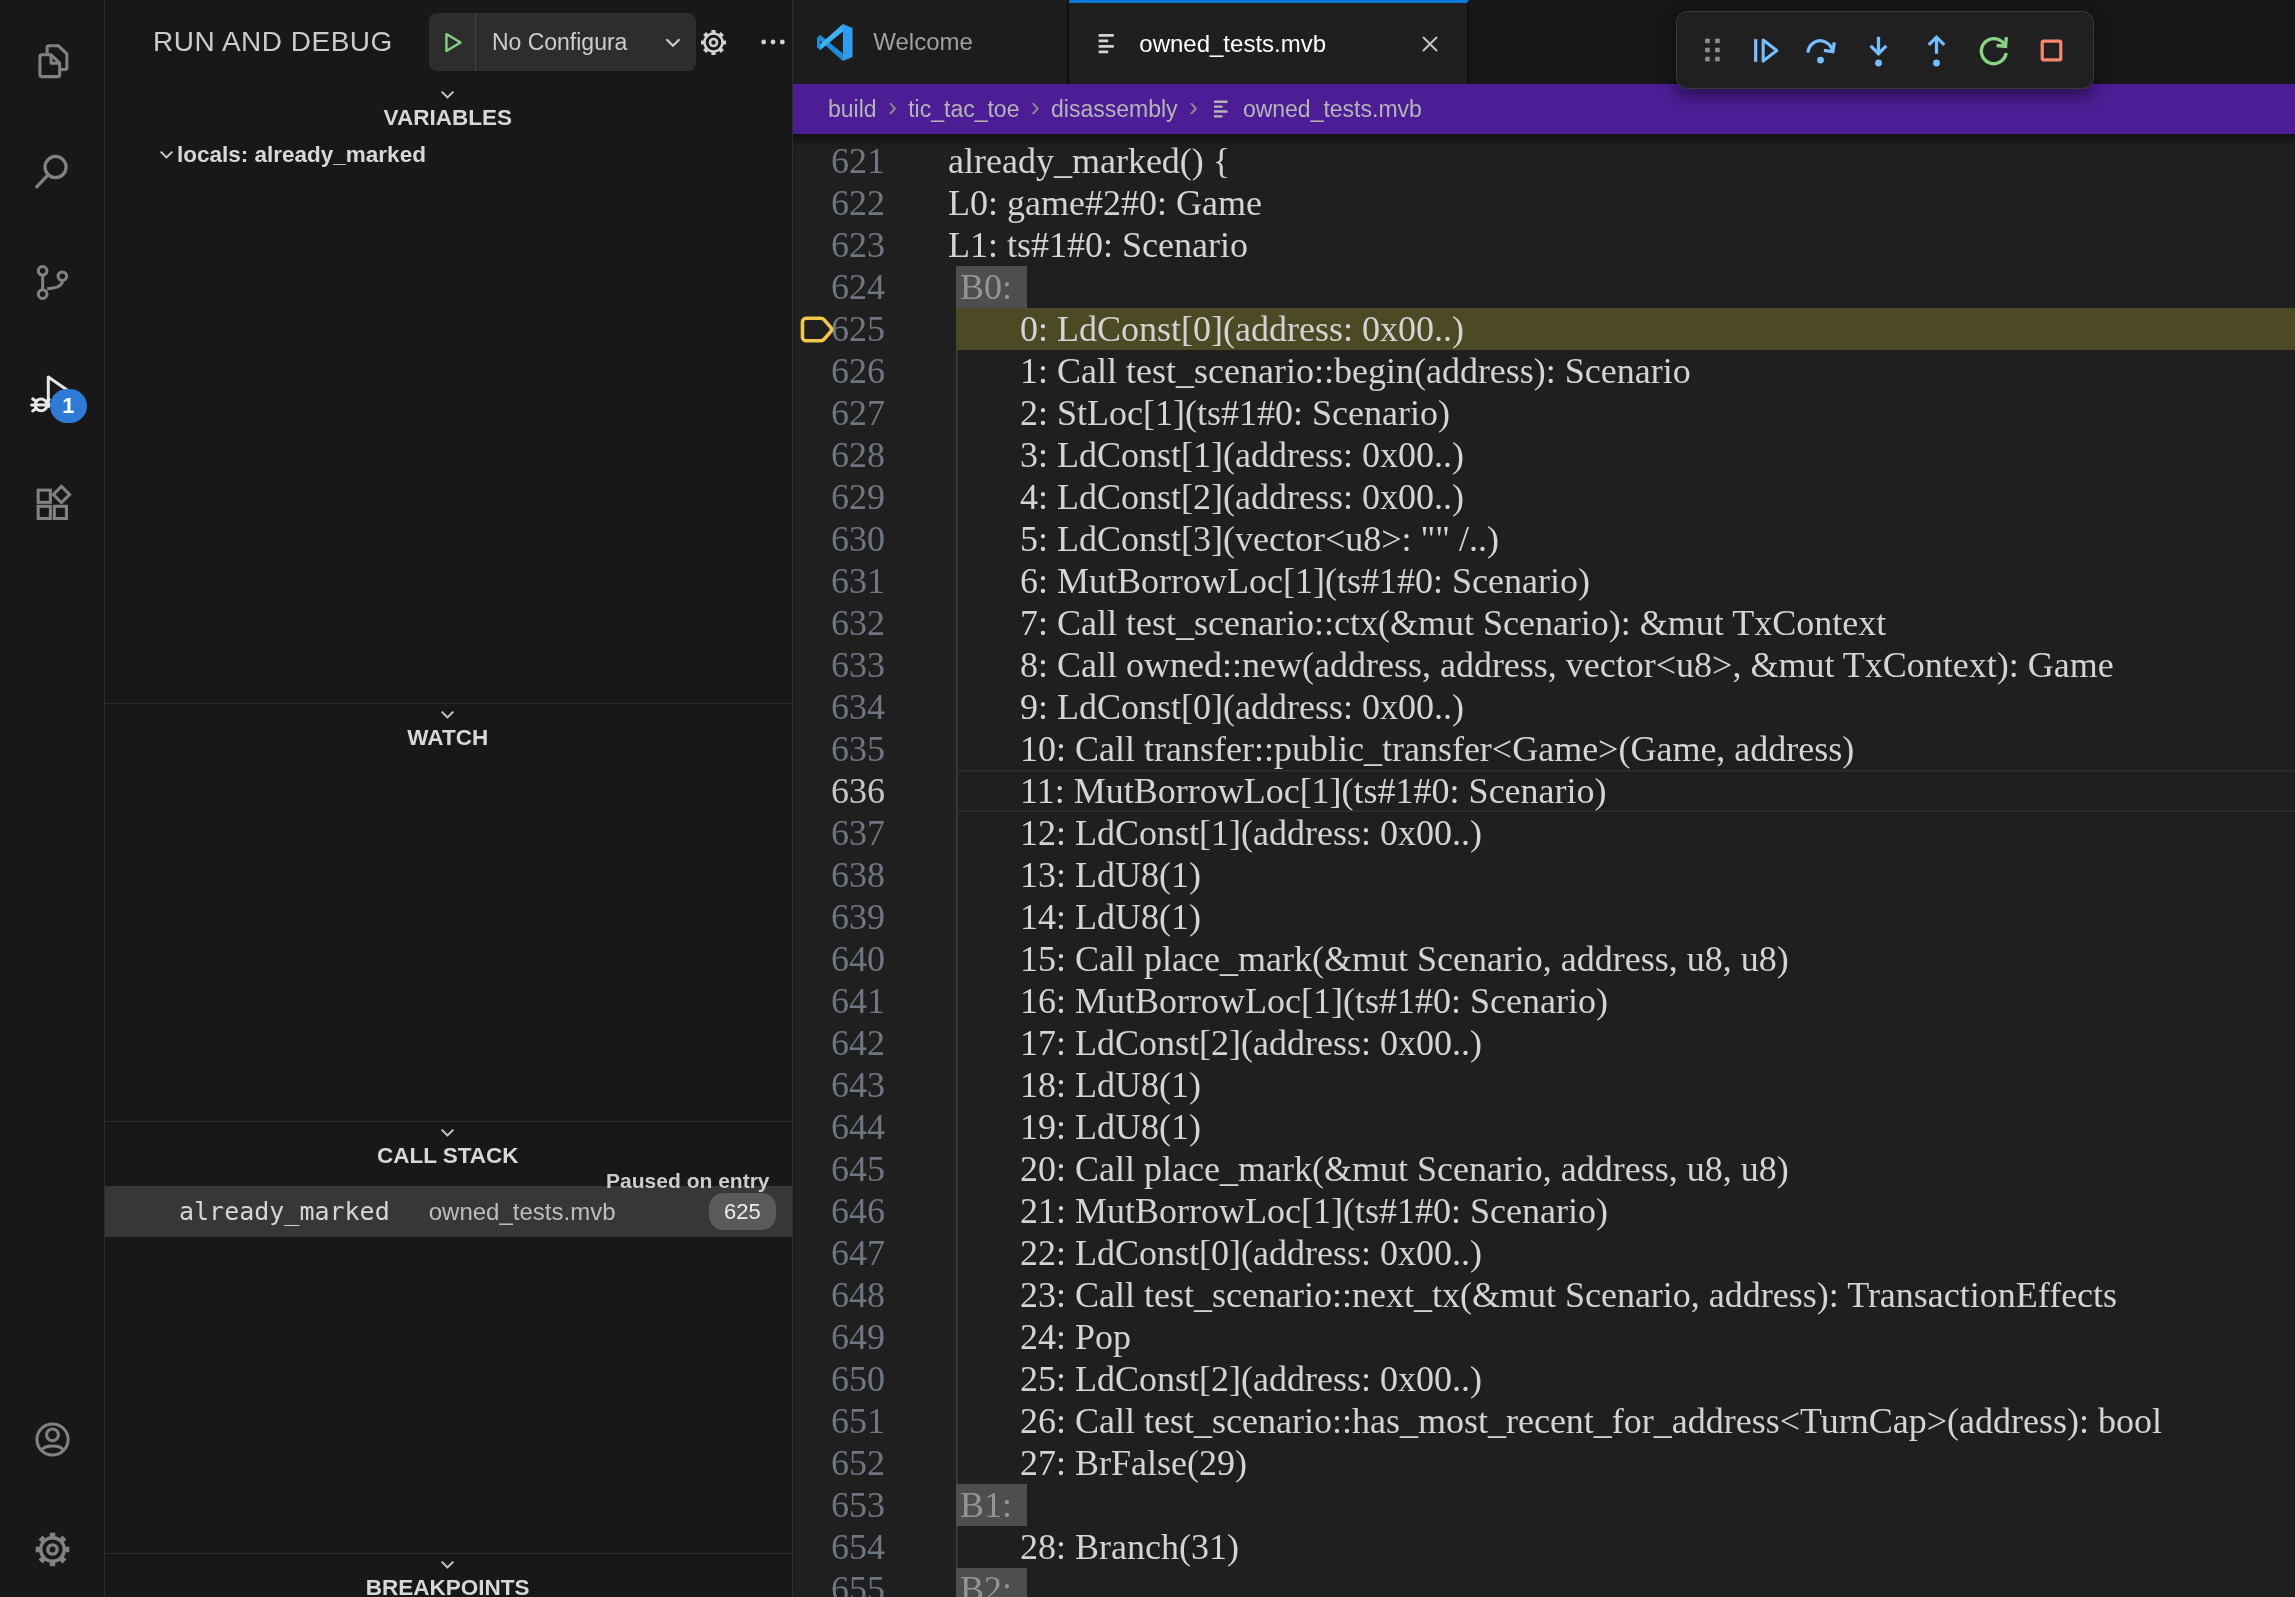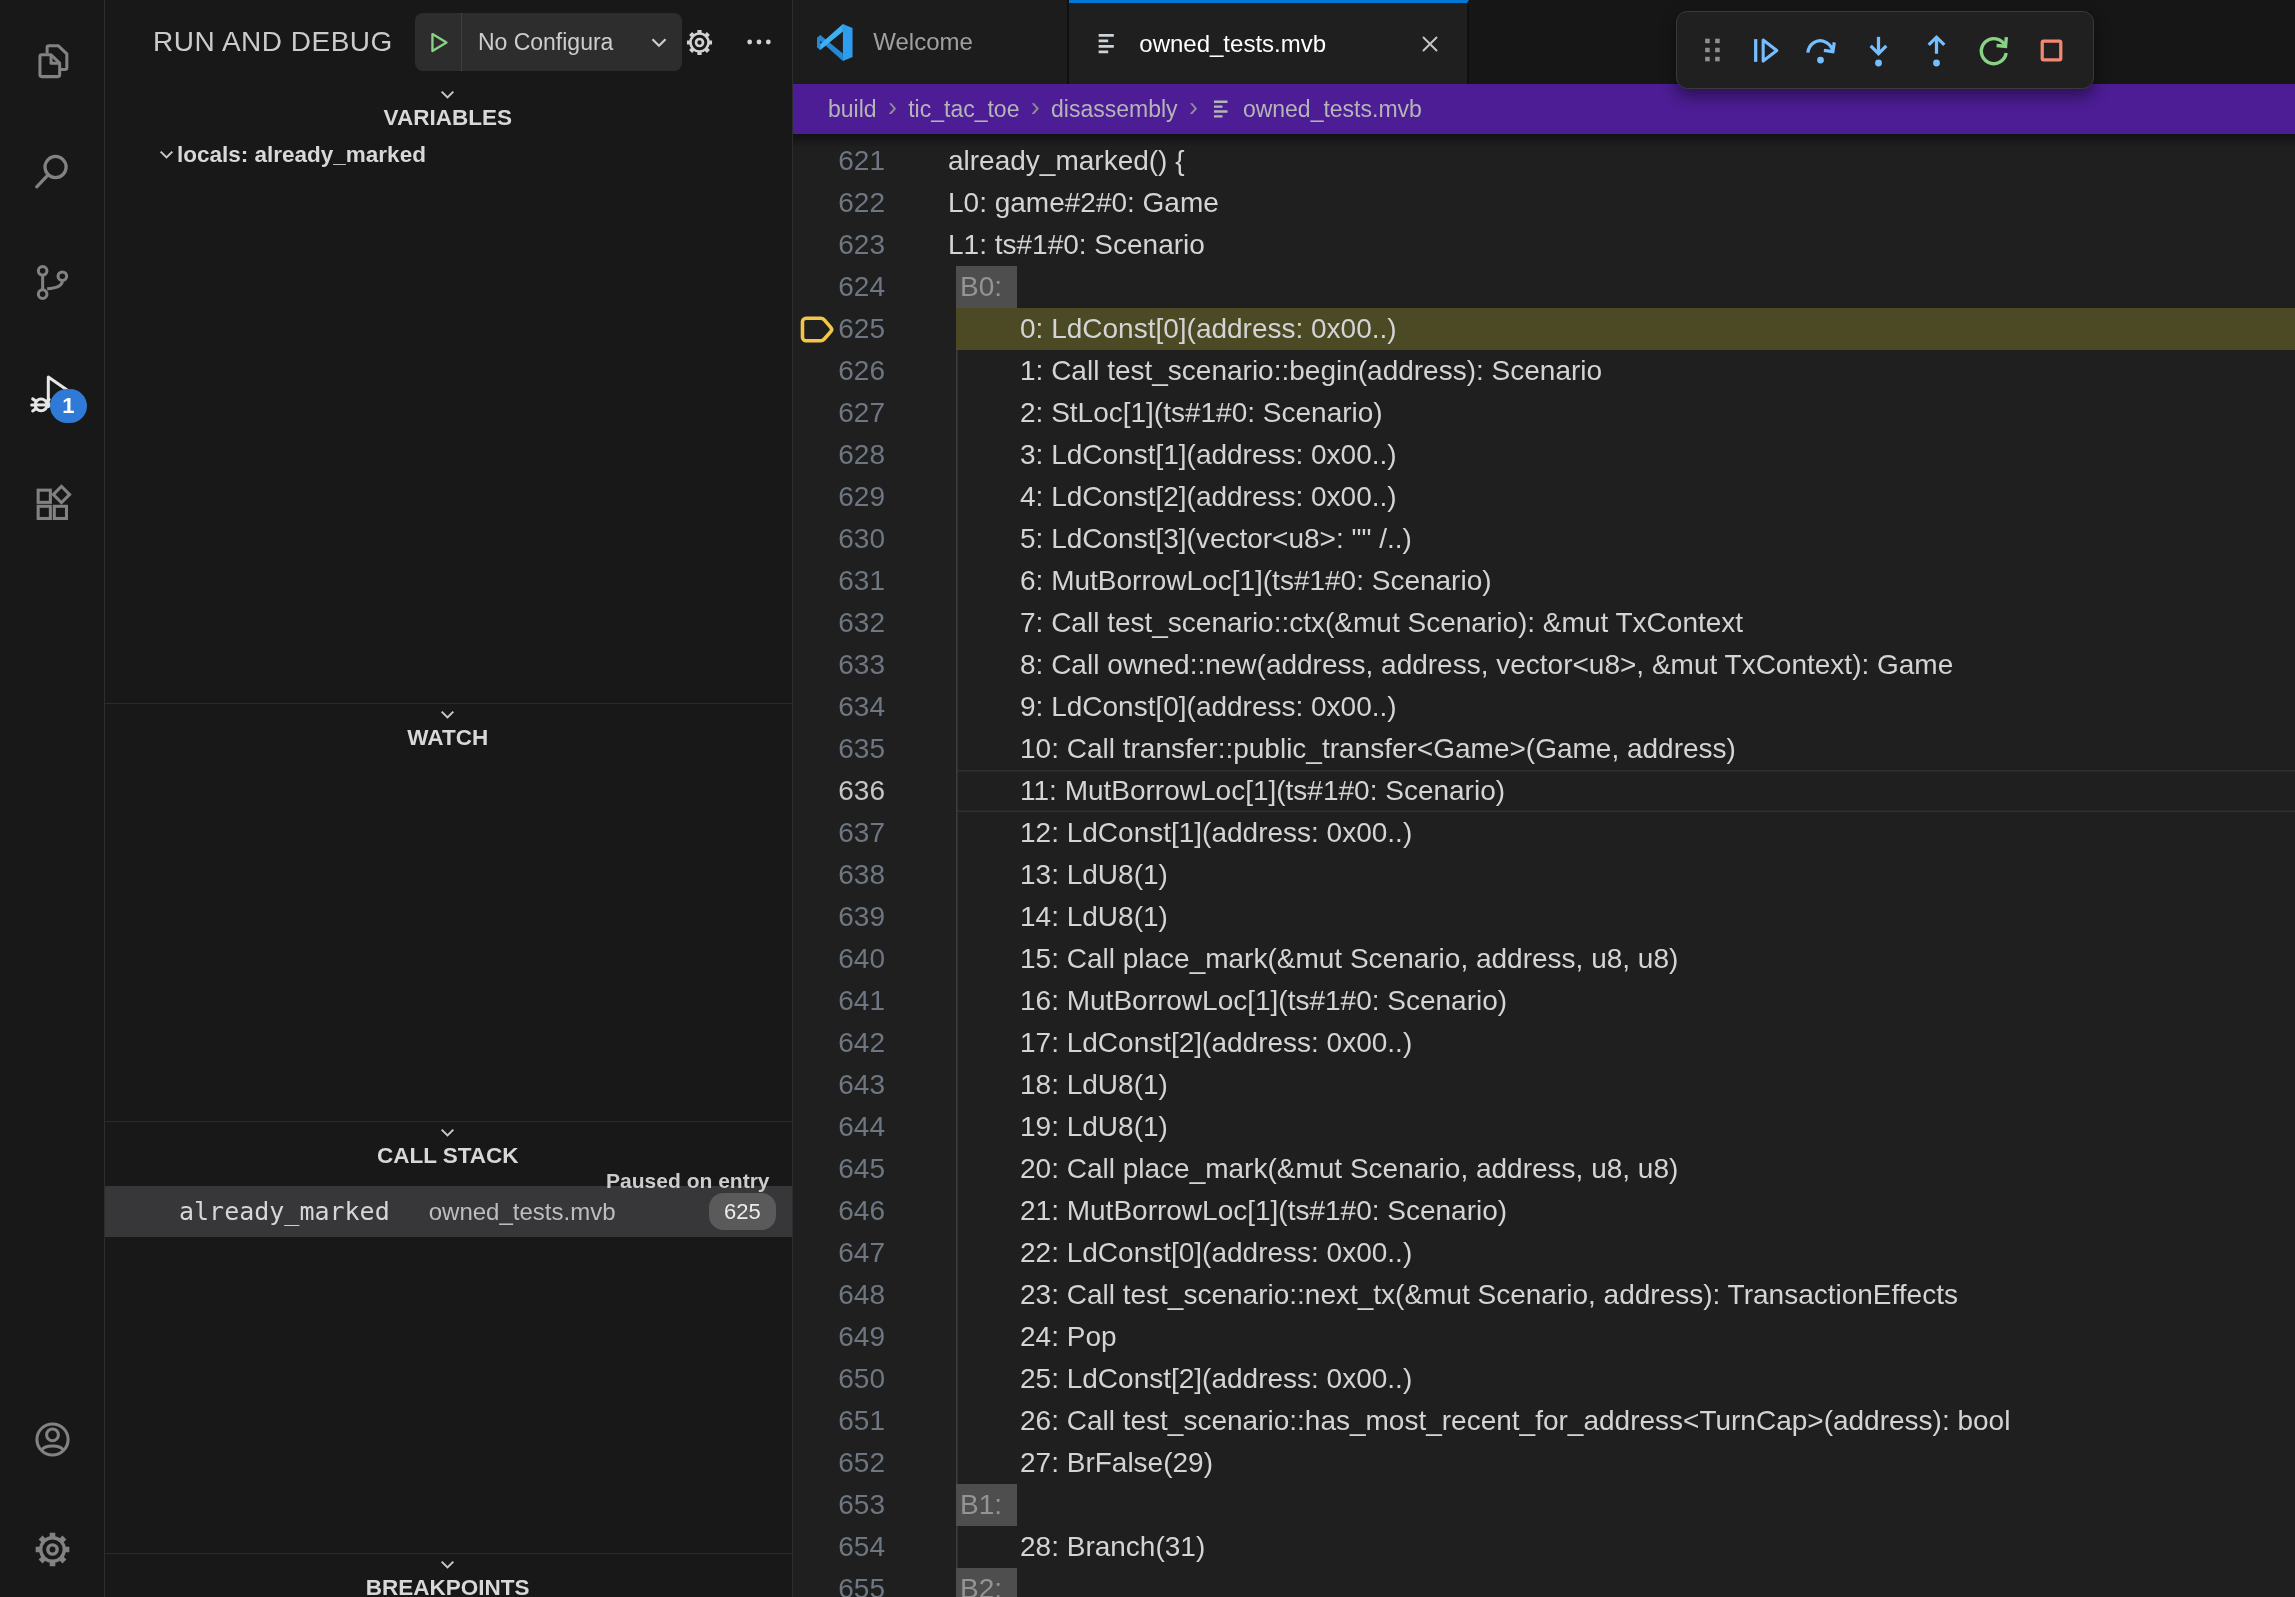--- a/index.html
+++ b/index.html
@@ -24,7 +24,7 @@
     display:flex; flex-direction:column; overflow:hidden; }
   .sb-header { height:84px; flex:none; display:flex; align-items:center; padding:0 24px 0 48px; }
   .sb-title { font-size:28px; color:#cbcbcb; letter-spacing:0.5px; white-space:nowrap; }
-  .config { margin-left:22px; width:267px; height:58px; flex:none; background:#2d2d2d; border-radius:8px;
+  .config { margin-left:36px; width:267px; height:58px; flex:none; background:#2d2d2d; border-radius:8px;
     display:flex; align-items:center; overflow:hidden; }
   .config-play { width:47px; height:100%; flex:none; display:flex; align-items:center; justify-content:center;
     border-right:1.6px solid #3f3f3f; }

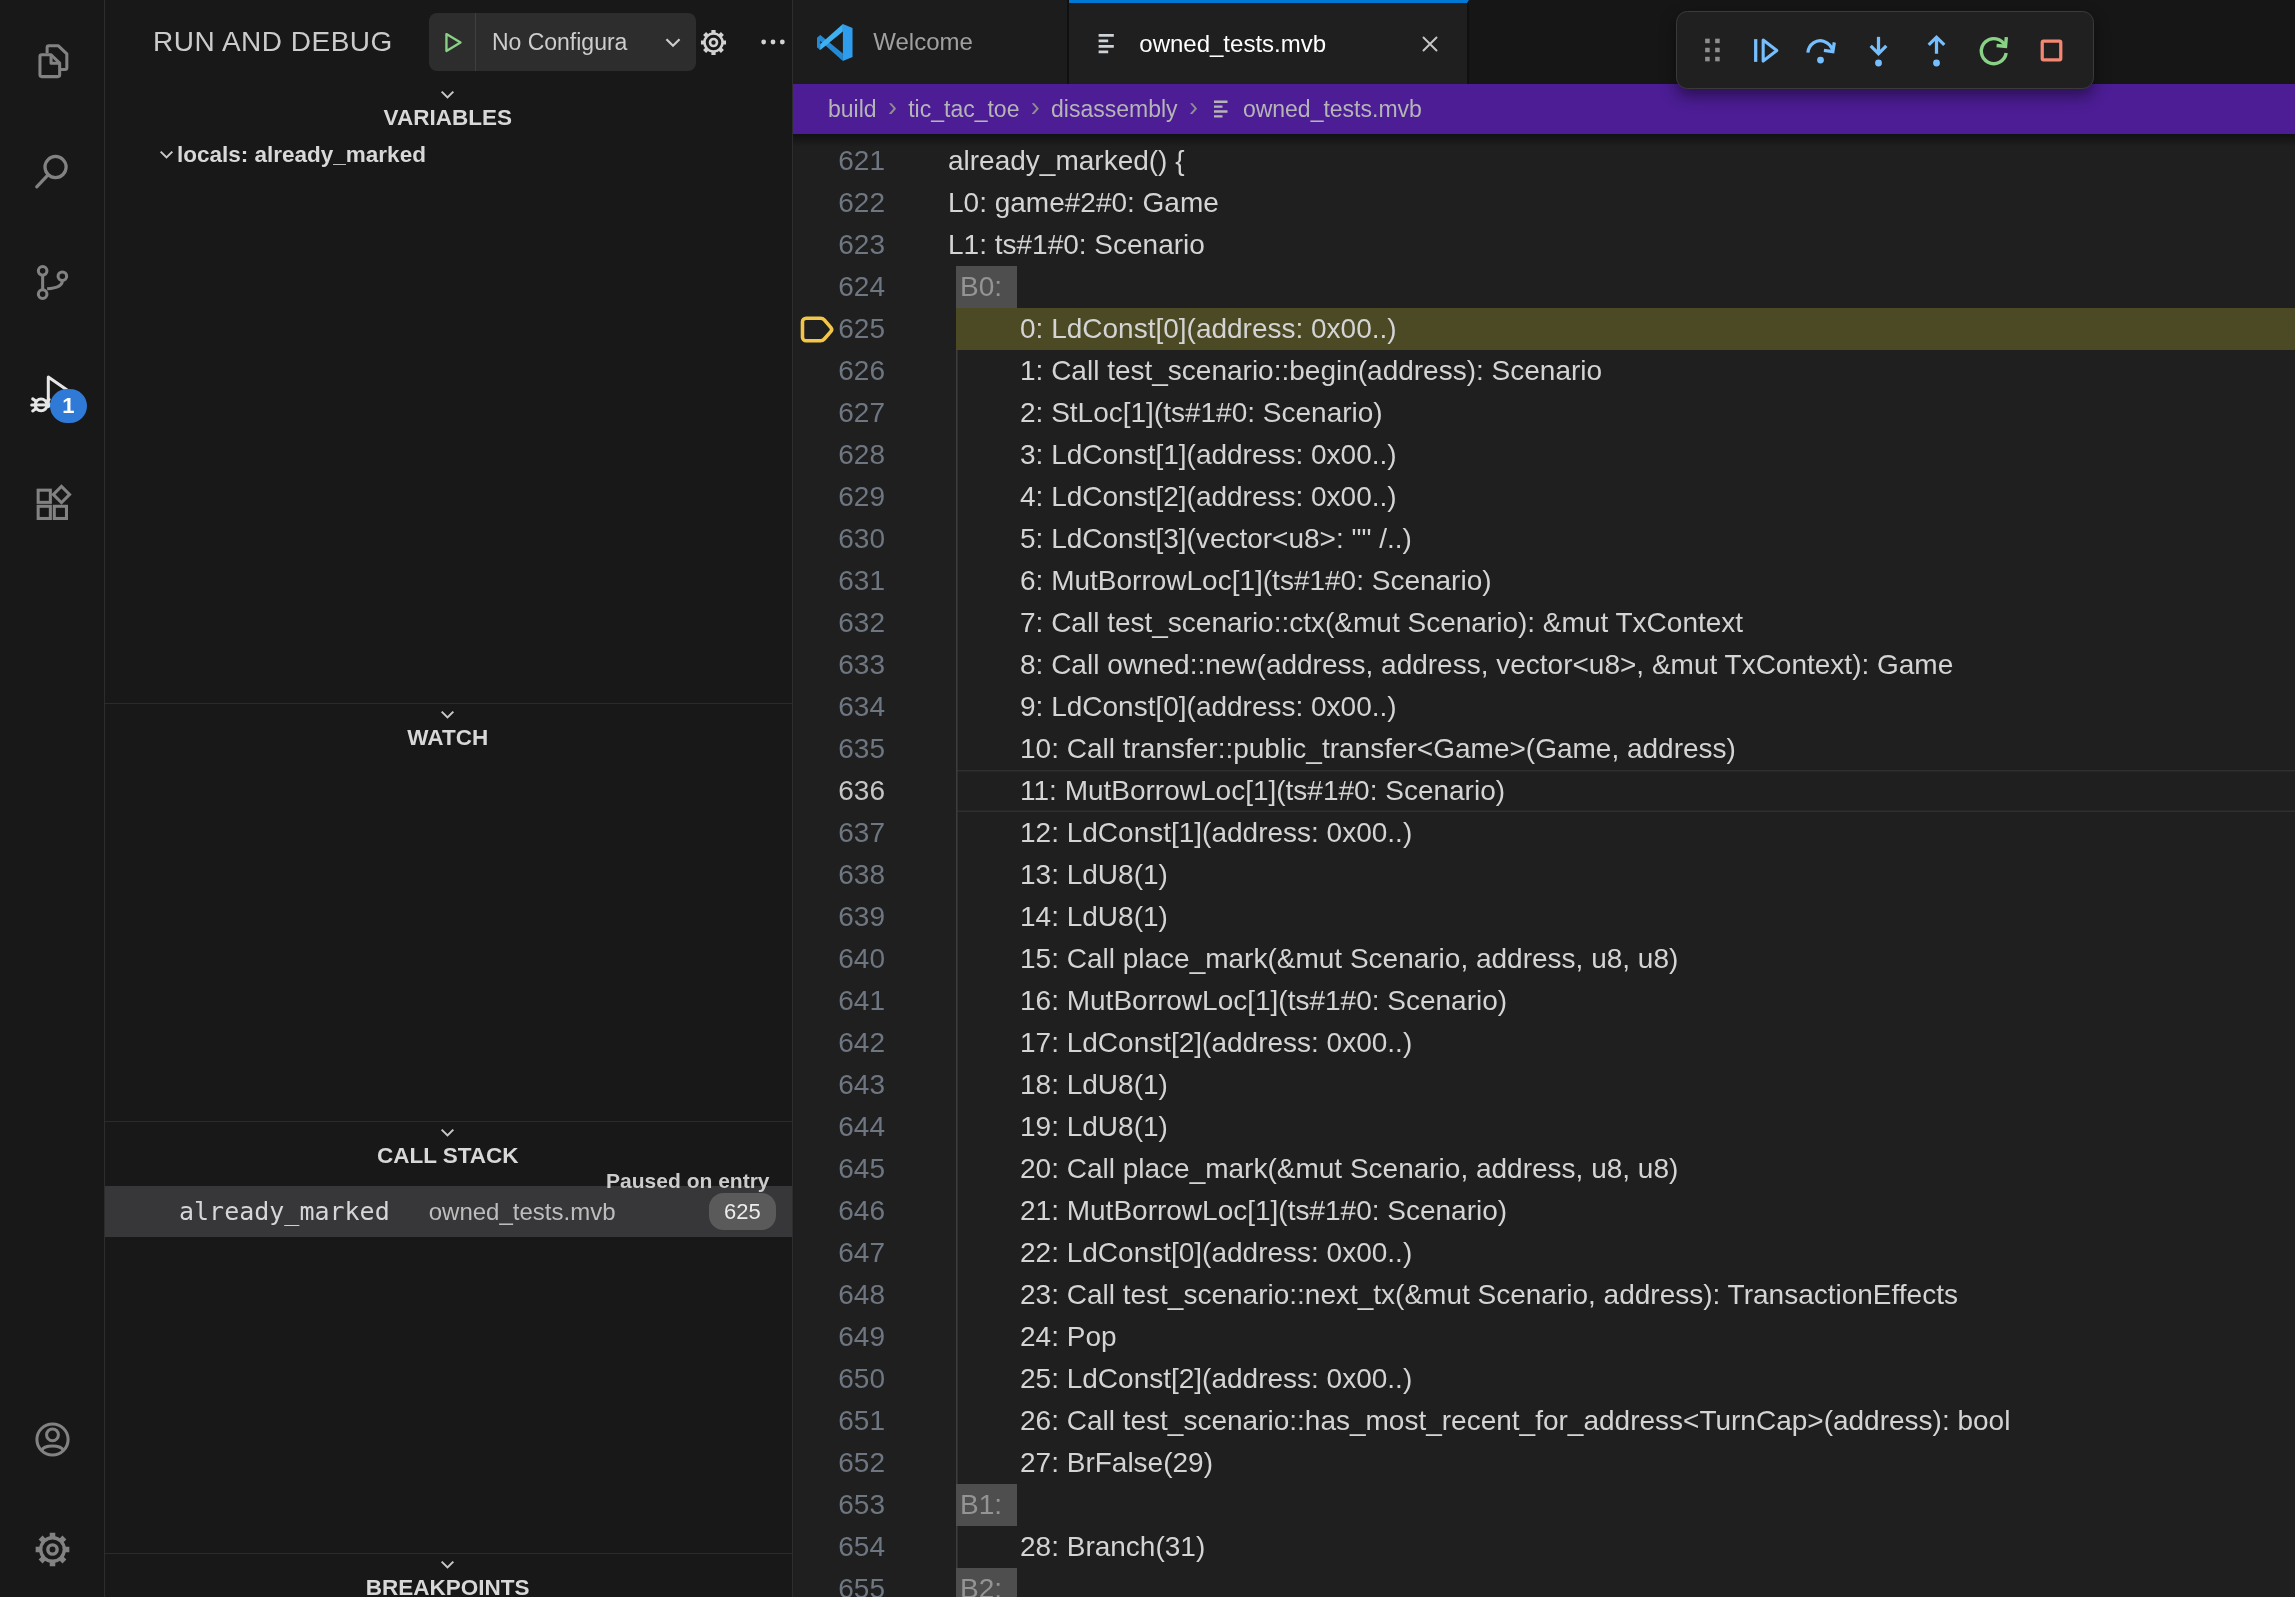--- a/index.html
+++ b/index.html
@@ -71,8 +71,8 @@
   .code-shadow { position:absolute; top:134px; left:0; right:0; height:13px; z-index:6; pointer-events:none;
     background:linear-gradient(rgba(0,0,0,.45), rgba(0,0,0,0)); }
 
-  .code { flex:1; overflow:hidden; padding-top:6.4px; font-family:Liberation Sans, sans-serif;
-    font-size:28px; color:#d4d4d4; }
+  .code { flex:1; overflow:hidden; padding-top:6.4px; font-family:Liberation Serif, serif;
+    font-size:36px; color:#d4d4d4; }
   .code-row { height:42px; line-height:42px; display:flex; }
   .gutter { width:155px; flex:none; position:relative; display:flex; }
   .gutter .num { margin-left:auto; padding-right:63px; color:#6e7681; }

